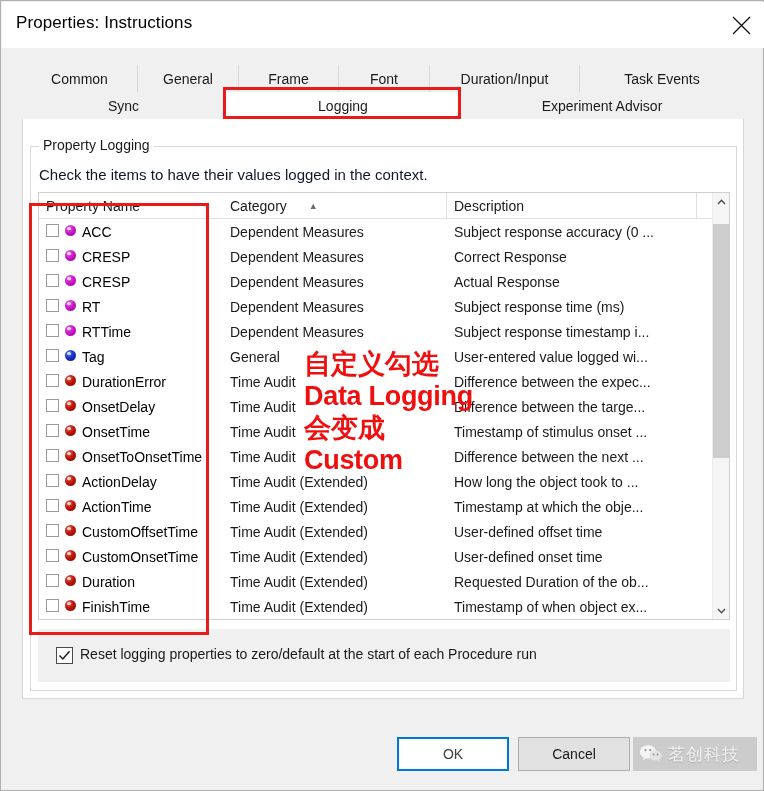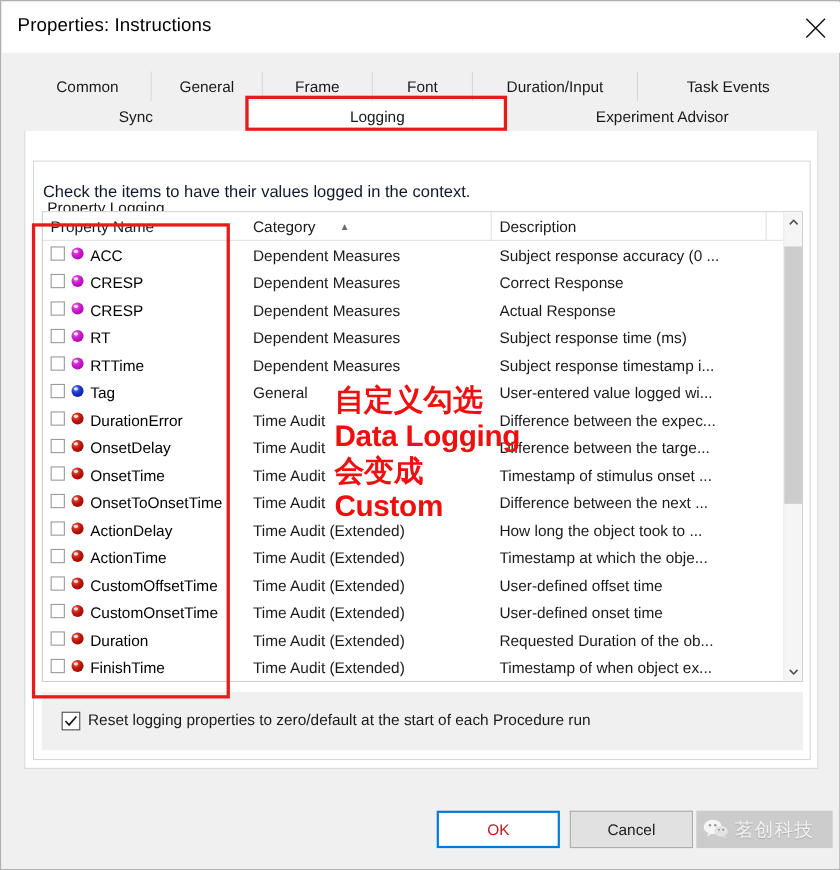--- a/index.html
+++ b/index.html
@@ -91,7 +91,6 @@
     padding: 0 4px;
     font-size: 14px; color: #1a1a1a;
     white-space: nowrap;
-    margin-top: 44px;
   }
   #group-hint {
     position: absolute; left: 8px; top: 19px;

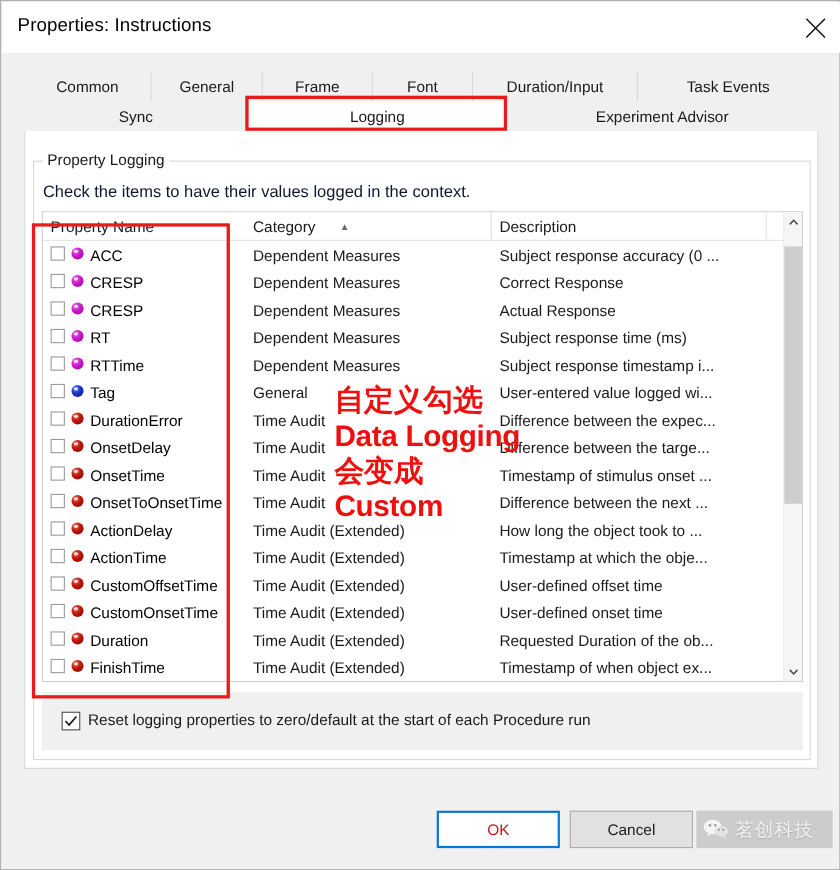--- a/index.html
+++ b/index.html
@@ -238,7 +238,7 @@
     background: #ffffff;
     border: 2px solid #0078d7;
     display: flex; align-items: center; justify-content: center;
-    font-size: 14px; color: #b91c1c;
+    font-size: 14px; color: #404040;
     cursor: pointer;
   }
   #btn-cancel {

